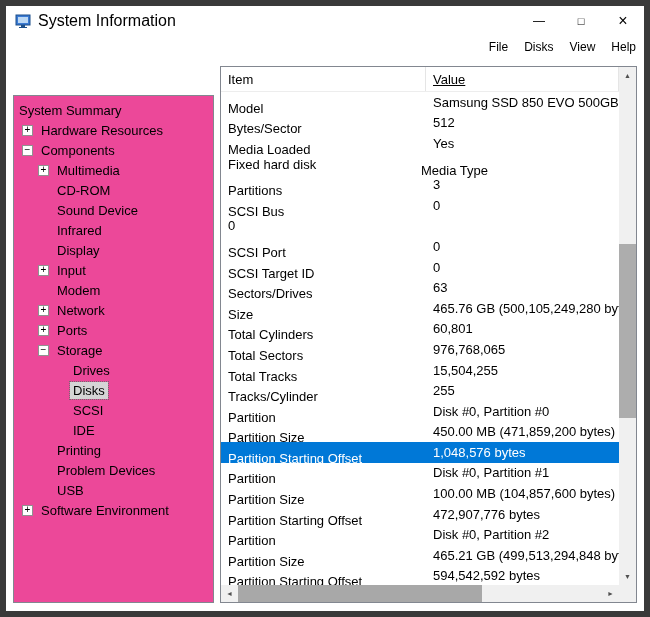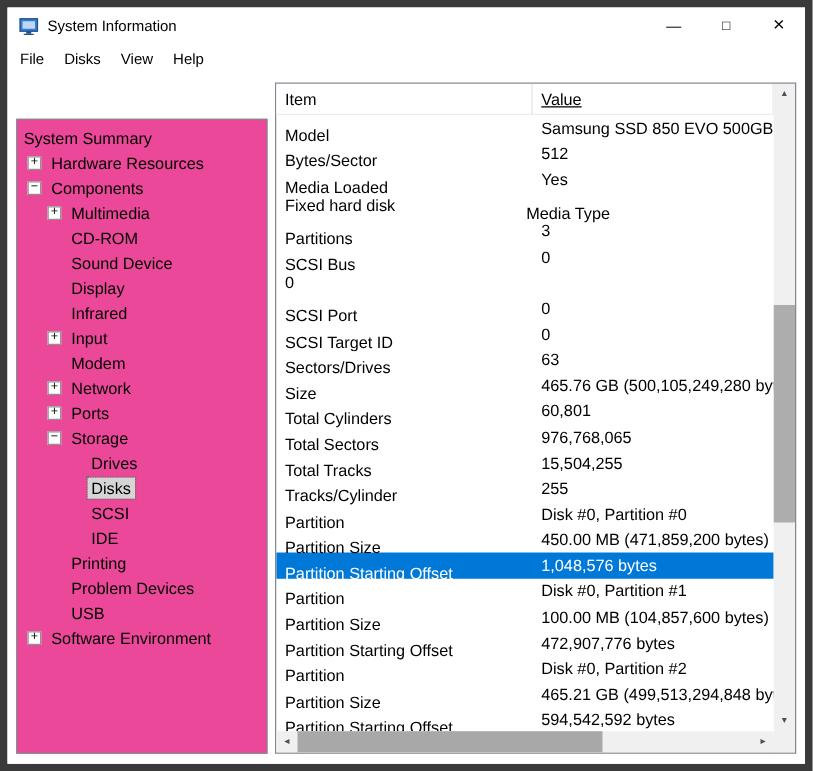--- a/index.html
+++ b/index.html
@@ -13,7 +13,7 @@
   
   .titlebar{height:29px;flex:0 0 auto;background:#ffffff;display:flex;align-items:center;padding-left:9px;}
   .app-icon{width:16px;height:16px;margin-right:7px;flex:0 0 auto;}
-  .title{flex:1;font-size:12px;color:#000;}
+  .title{flex:1;font-size:16px;color:#000;}
   .win-controls{display:flex;align-self:stretch;}
   .win-btn{width:42px;border:none;background:transparent;color:#000;display:flex;
     align-items:center;justify-content:center;font-family:inherit;padding:0;cursor:default;}

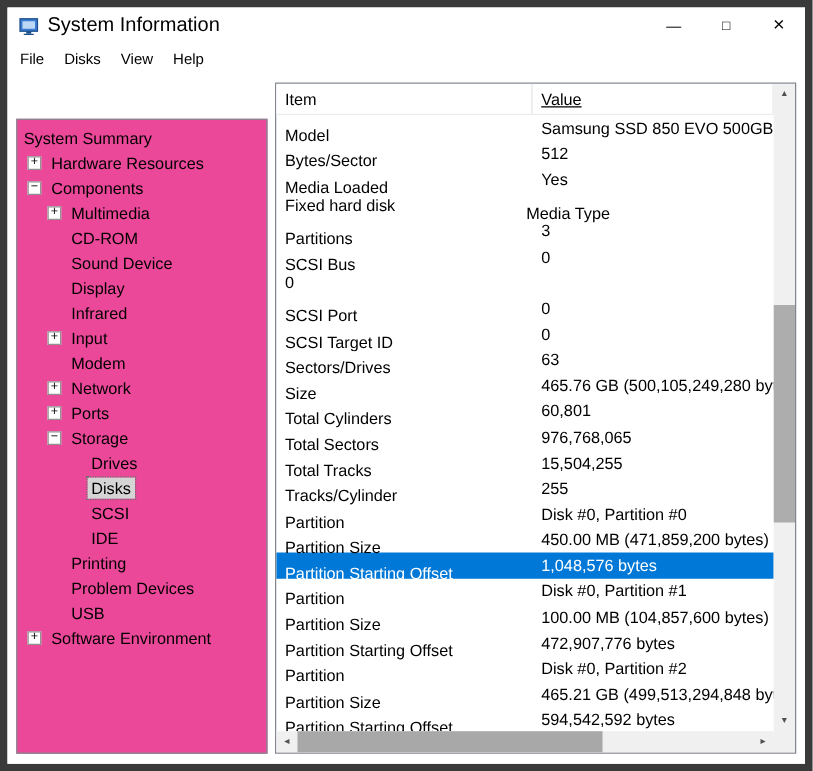--- a/index.html
+++ b/index.html
@@ -22,7 +22,7 @@
   .win-btn.close{font-size:16px;}
 
   
-  .menubar{height:23px;flex:0 0 auto;background:#ffffff;display:flex;align-items:center;padding-left:2px;}
+  .menubar{height:23px;flex:0 0 auto;background:#ffffff;display:flex;align-items:center;padding-left:2px;justify-content:flex-end;}
   .menu-item{font-size:12px;color:#000;padding:3px 8px;}
 
   

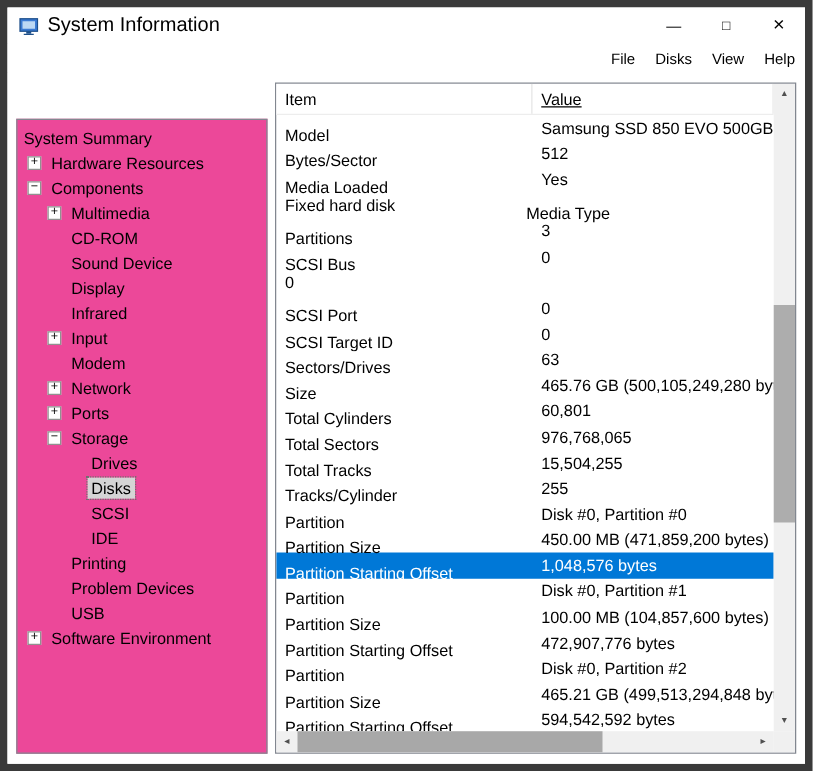--- a/index.html
+++ b/index.html
@@ -133,12 +133,12 @@
         <div class="tree-item">
     <span class="t-indent" style="width: 24px;"></span>
     <span class="expander" style="visibility: hidden;"></span>
+    <span class="tree-label">Infrared</span>
+  </div>
+        <div class="tree-item">
+    <span class="t-indent" style="width: 24px;"></span>
+    <span class="expander" style="visibility: hidden;"></span>
     <span class="tree-label">Display</span>
-  </div>
-        <div class="tree-item">
-    <span class="t-indent" style="width: 24px;"></span>
-    <span class="expander" style="visibility: hidden;"></span>
-    <span class="tree-label">Infrared</span>
   </div>
         <div class="tree-item">
     <span class="t-indent" style="width: 24px;"></span>

